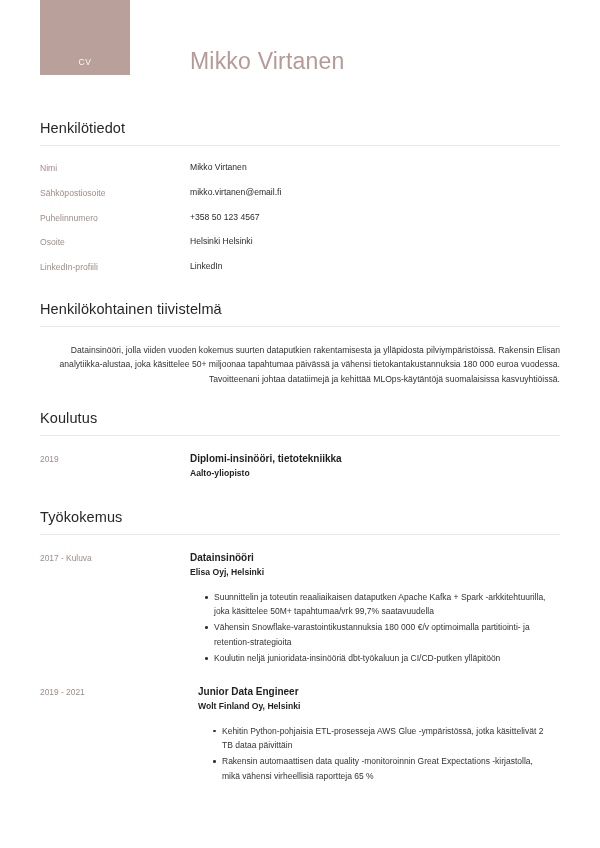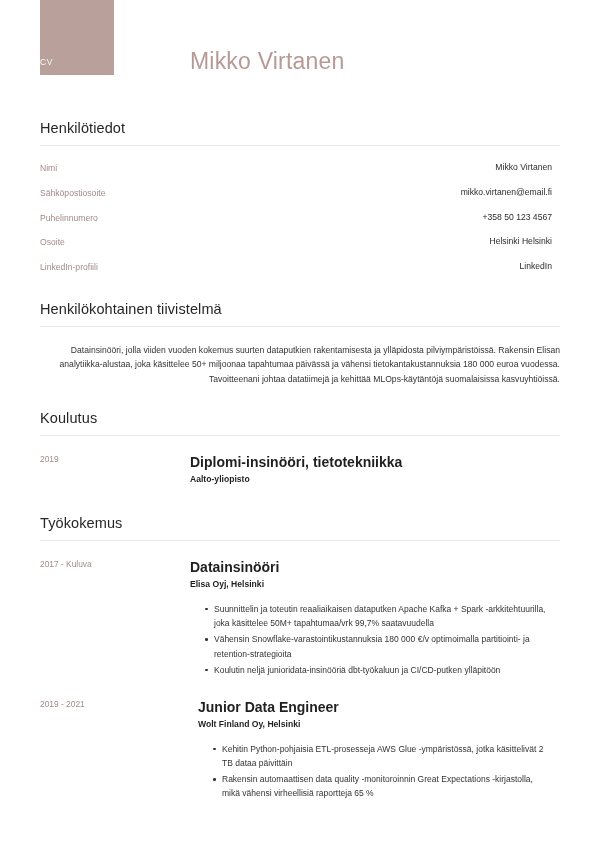--- a/index.html
+++ b/index.html
@@ -35,11 +35,12 @@
     position: absolute;
     left: 40px;
     top: 0;
-    width: 74px;
+    width: 90px;
     height: 75px;
     background: #b9a09a;
     display: flex;
     align-items: flex-end;
+    justify-content: center;
     box-sizing: border-box;
     padding-bottom: 8px;
   }

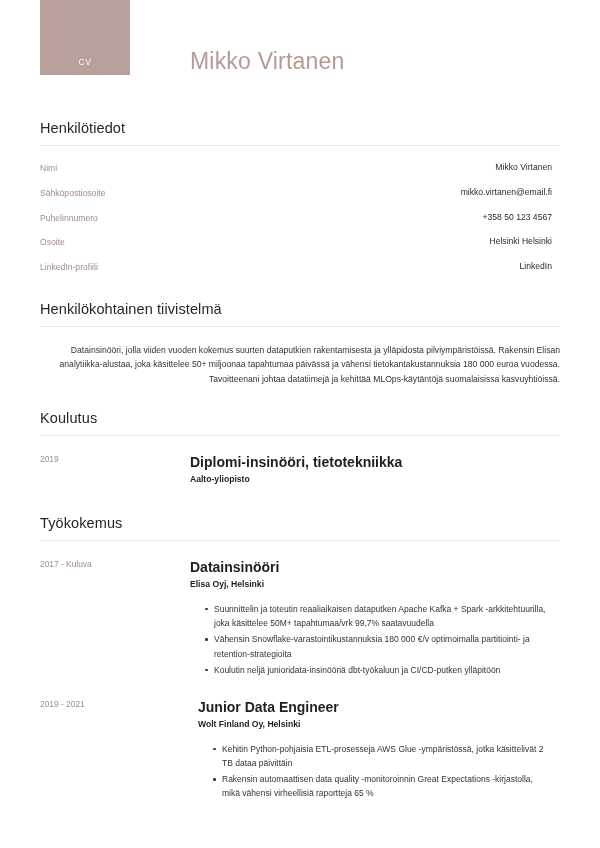--- a/index.html
+++ b/index.html
@@ -92,7 +92,6 @@
     display: flex;
     align-items: flex-start;
     margin-bottom: 13.5px;
-    justify-content: space-between;
   }
   .info-label {
     width: 150px;

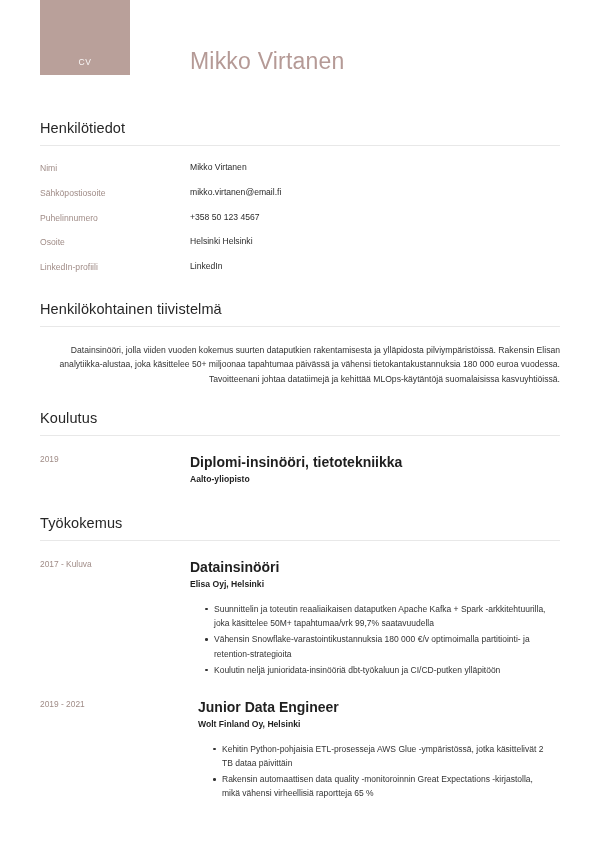--- a/index.html
+++ b/index.html
@@ -136,7 +136,7 @@
     min-width: 0;
   }
   .entry-title {
-    font-size: 14px;
+    font-size: 10px;
     font-weight: bold;
     color: #1f1f1f;
     line-height: 1.48;

